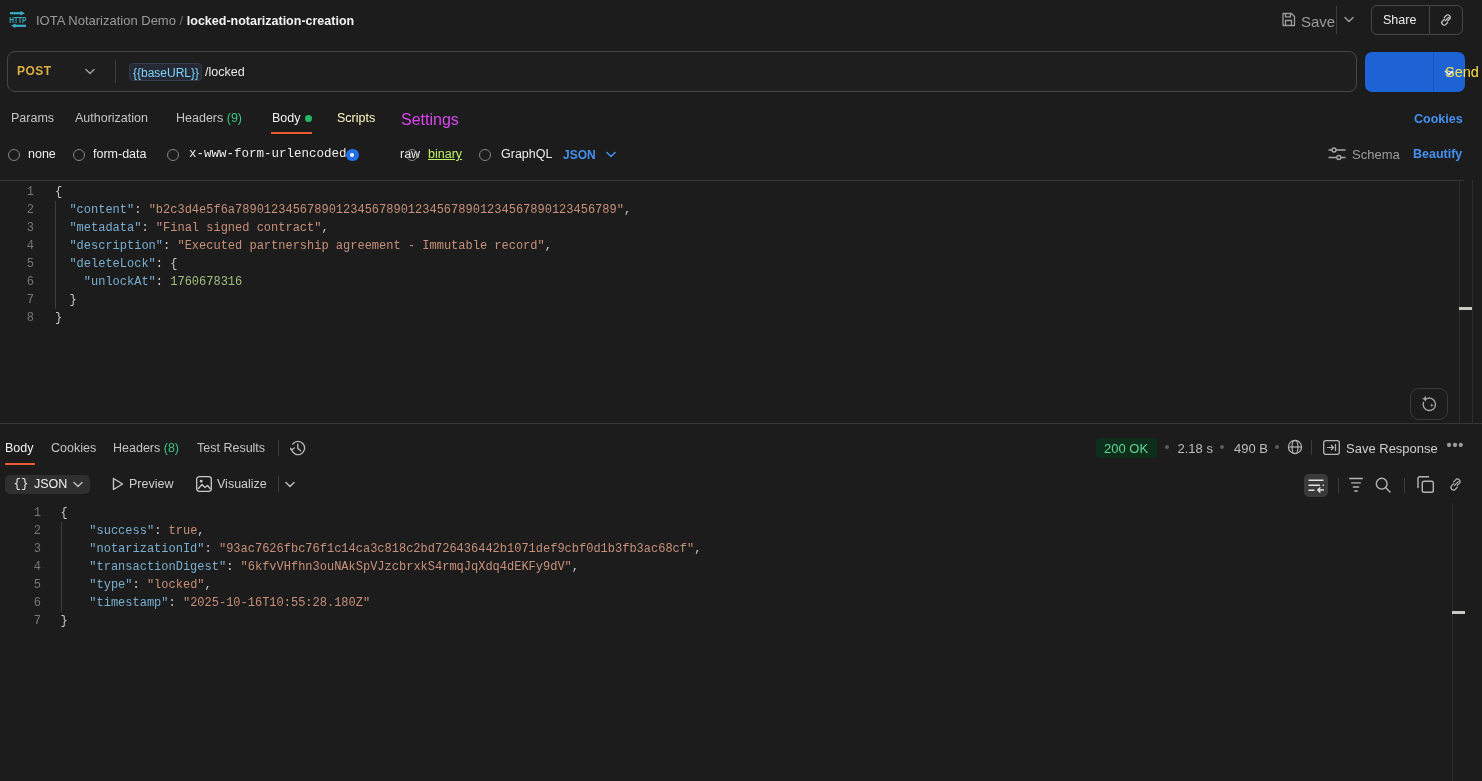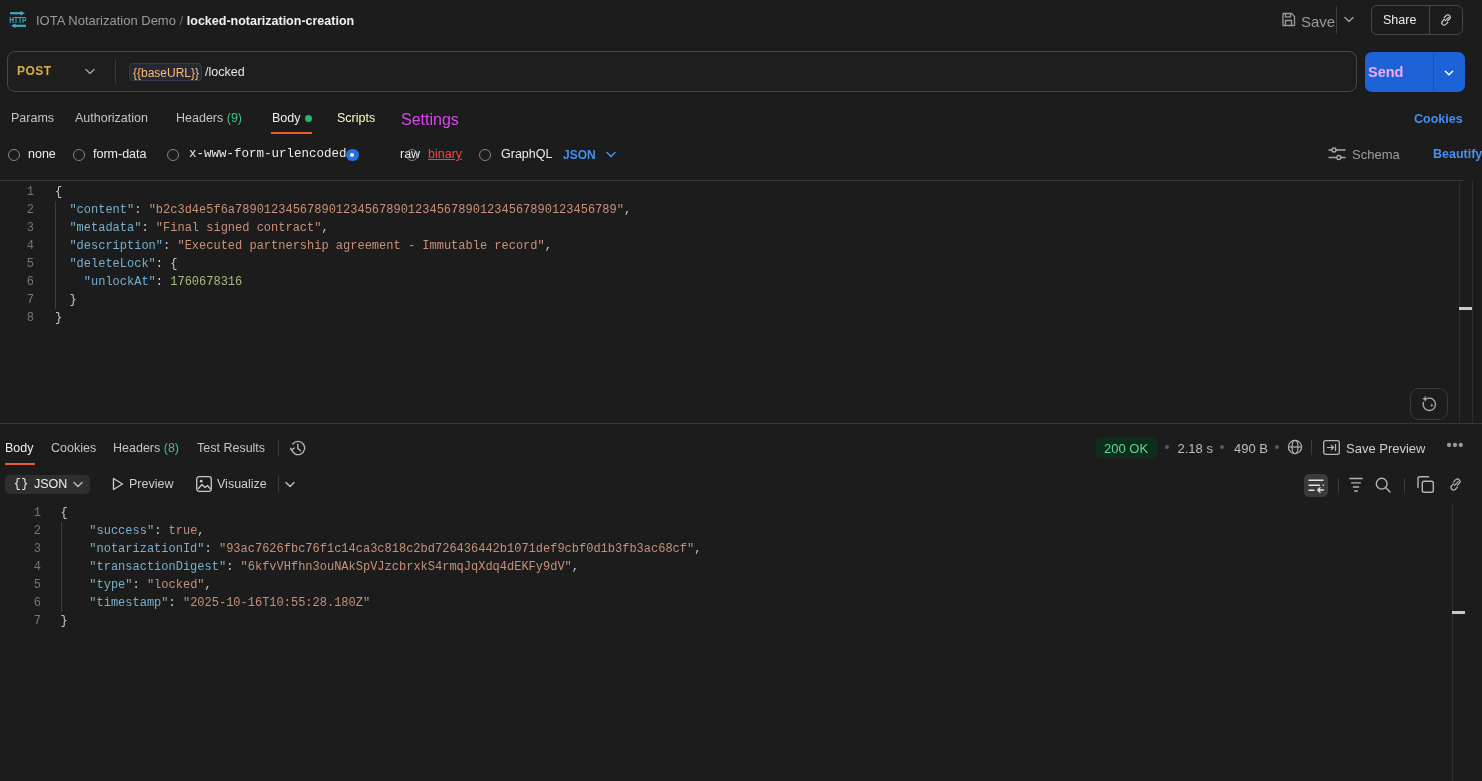--- a/index.html
+++ b/index.html
@@ -51,7 +51,7 @@
 </svg>
 <div class="vline" style="left:115px;top:60px;height:23px;background:#3c3c3c;"></div>
 <div class="abs" style="left:129px;top:63px;width:73px;height:18px;background:#242933;border:1px solid #333b48;border-radius:4px;"></div>
-<div class="t" style="left:133px;top:66px;font-size:12px;color:#fdba74;">{{baseURL}}</div>
+<div class="t" style="left:133px;top:66px;font-size:12px;color:#7dd3fc;">{{baseURL}}</div>
 <div class="t" style="left:205px;top:65px;font-size:12.5px;color:#e8e8e8;">/locked</div>
 <div class="abs" style="left:1365px;top:52px;width:99.5px;height:39.5px;background:#1d63d6;border-radius:7px;"></div>
 <div class="t" style="left:1368px;top:63.5px;font-size:14.5px;font-weight:bold;color:#f0abfc;">Send</div>

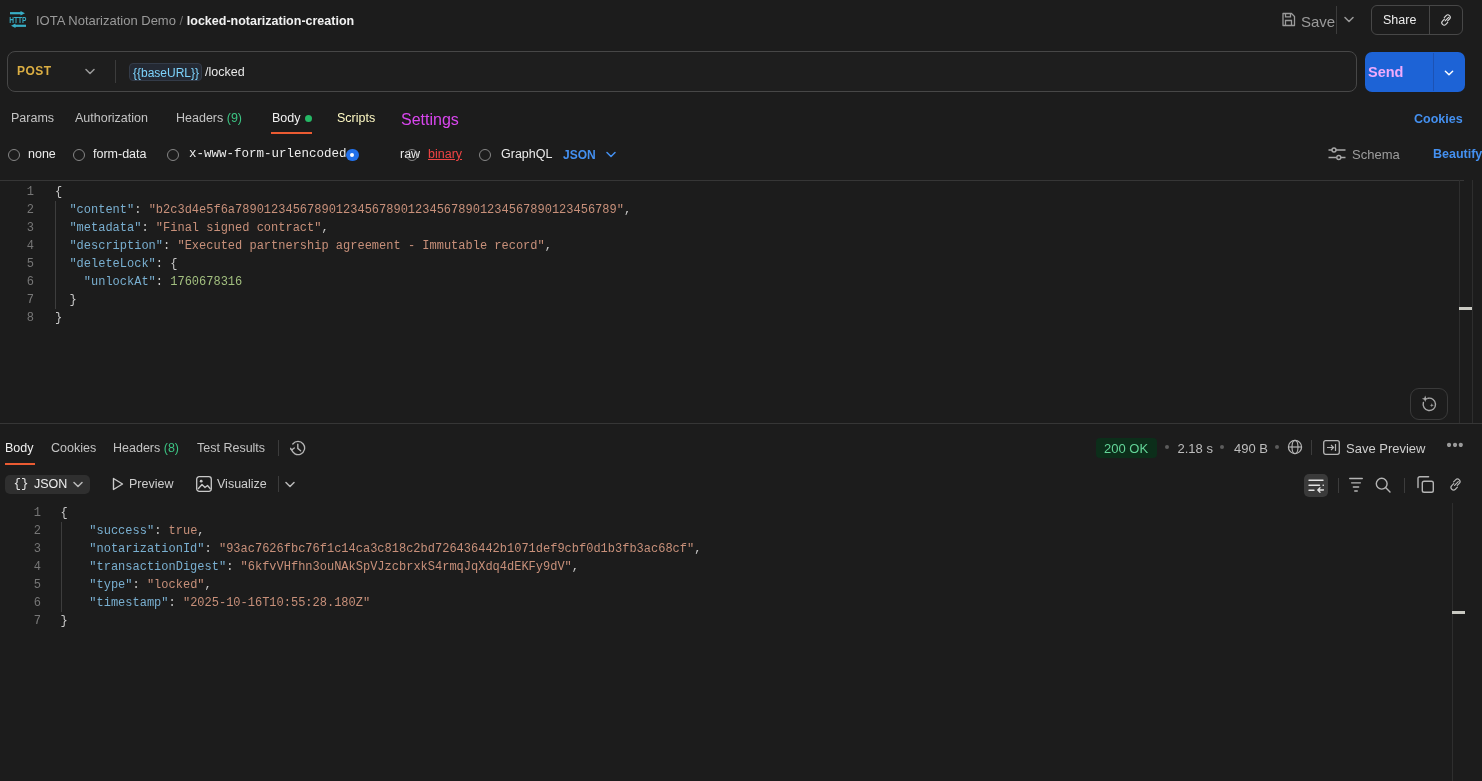--- a/index.html
+++ b/index.html
@@ -54,7 +54,7 @@
 <div class="t" style="left:133px;top:66px;font-size:12px;color:#7dd3fc;">{{baseURL}}</div>
 <div class="t" style="left:205px;top:65px;font-size:12.5px;color:#e8e8e8;">/locked</div>
 <div class="abs" style="left:1365px;top:52px;width:99.5px;height:39.5px;background:#1d63d6;border-radius:7px;"></div>
-<div class="t" style="left:1368px;top:63.5px;font-size:14.5px;font-weight:bold;color:#f0abfc;">Send</div>
+<div class="t" style="left:1445px;top:63.5px;font-size:14.5px;font-weight:normal;color:#fde047;">Send</div>
 <div class="vline" style="left:1432.5px;top:52.5px;height:38.5px;background:#1c52b4;"></div>
 <svg class="abs" style="left:1444px;top:68.5px;" width="10" height="8" viewBox="0 0 11 8">
   <path d="M1.5 2 L5.5 6 L9.5 2" stroke="#ffffff" stroke-width="1.6" fill="none" stroke-linecap="round" stroke-linejoin="round"></path>

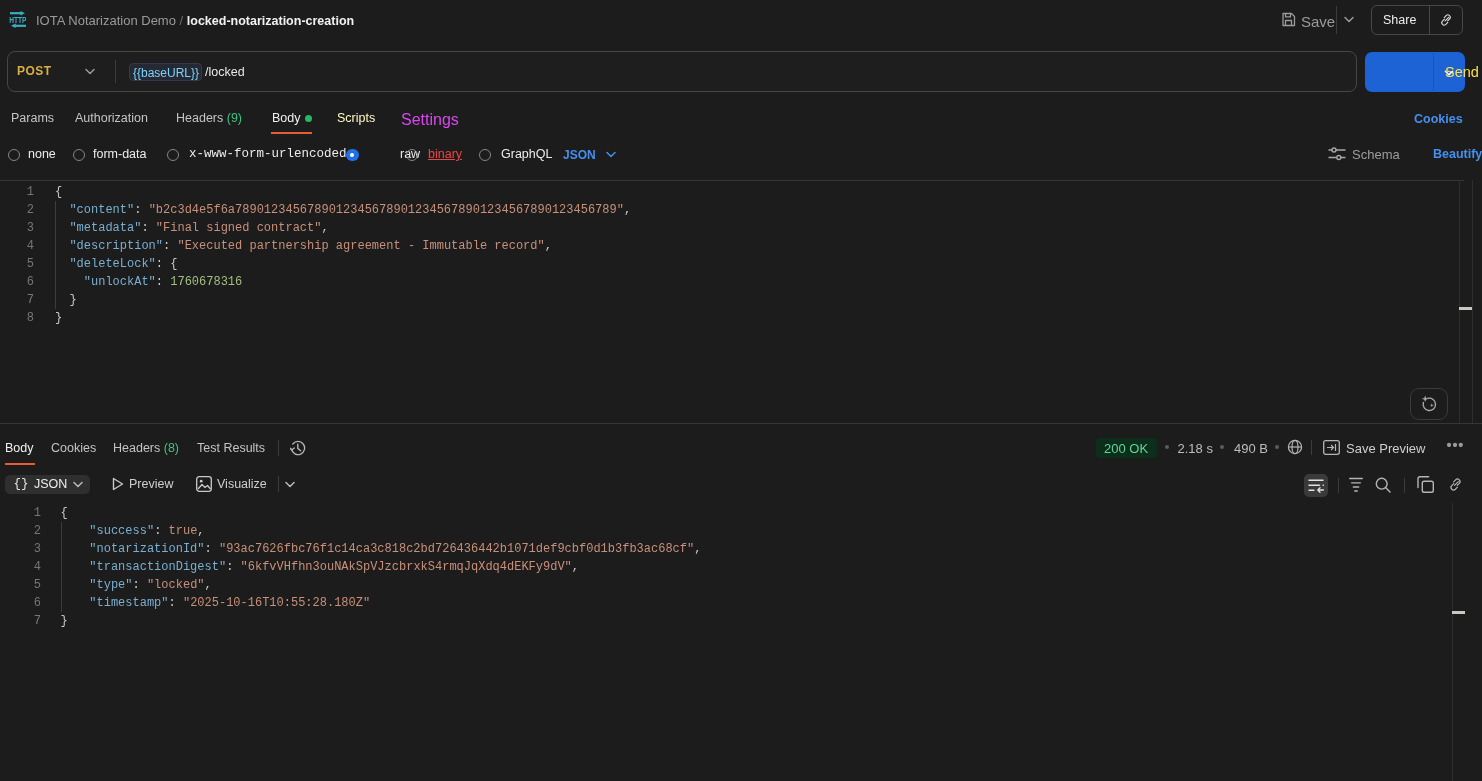--- a/index.html
+++ b/index.html
@@ -80,7 +80,7 @@
 <div class="abs" style="left:350.2px;top:152.7px;width:4.2px;height:4.2px;border-radius:50%;background:#ffffff;"></div>
 <div class="t" style="left:369px;top:147px;font-size:12.5px;color:#ececec;padding-left:31px;">raw</div>
 <div class="abs" style="left:406px;top:148.5px;width:12px;height:12px;border:1.3px solid #858585;border-radius:50%;"></div>
-<div class="t" style="left:428px;top:147px;font-size:12.5px;color:#ef4444;text-decoration:underline;">binary</div>
+<div class="t" style="left:428px;top:147px;font-size:12.5px;color:#bef264;text-decoration:underline;">binary</div>
 <div class="abs" style="left:479px;top:148.5px;width:12px;height:12px;border:1.3px solid #858585;border-radius:50%;"></div>
 <div class="t" style="left:501px;top:147px;font-size:12.5px;color:#ececec;">GraphQL</div>
 <div class="t" style="left:563px;top:147.5px;font-size:12px;font-weight:bold;color:#4490f0;">JSON</div>

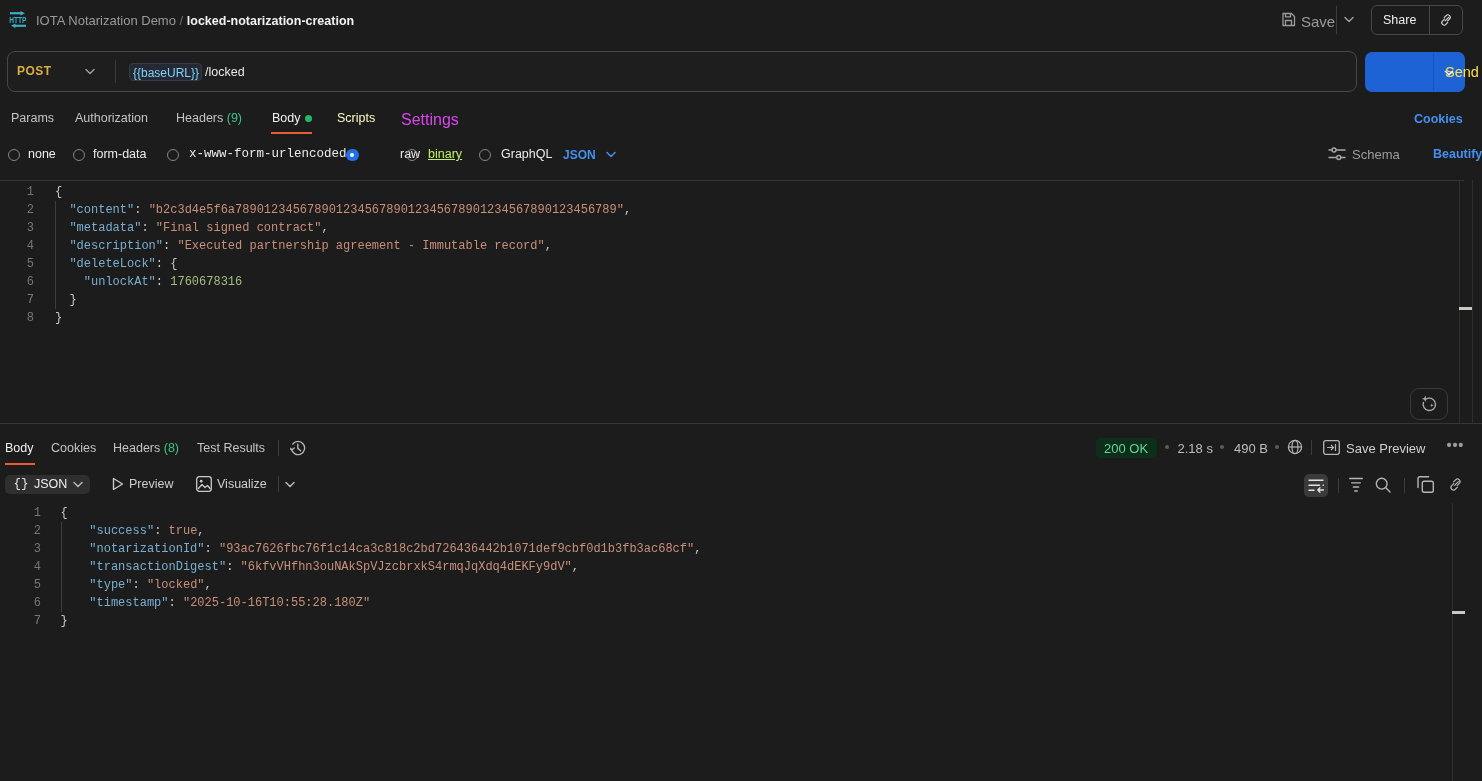--- a/index.html
+++ b/index.html
@@ -93,7 +93,7 @@
   <circle cx="10.8" cy="11.5" r="2" stroke="#a8a8a8" stroke-width="1.4" fill="none"></circle>
 </svg>
 <div class="t" style="left:1352px;top:147px;font-size:13px;color:#9d9d9d;">Schema</div>
-<div class="t" style="left:1413px;top:147px;font-size:12.5px;font-weight:bold;color:#4490f0;margin-left:20px;">Beautify</div>
+<div class="t" style="left:1413px;top:147px;font-size:12.5px;font-weight:bold;color:#4490f0;">Beautify</div>
 
 <div class="hline" style="left:0px;top:180px;width:1464px;background:#363636;"></div>
 <div class="ln abs" style="left:0px;top:183px;width:34px;">1

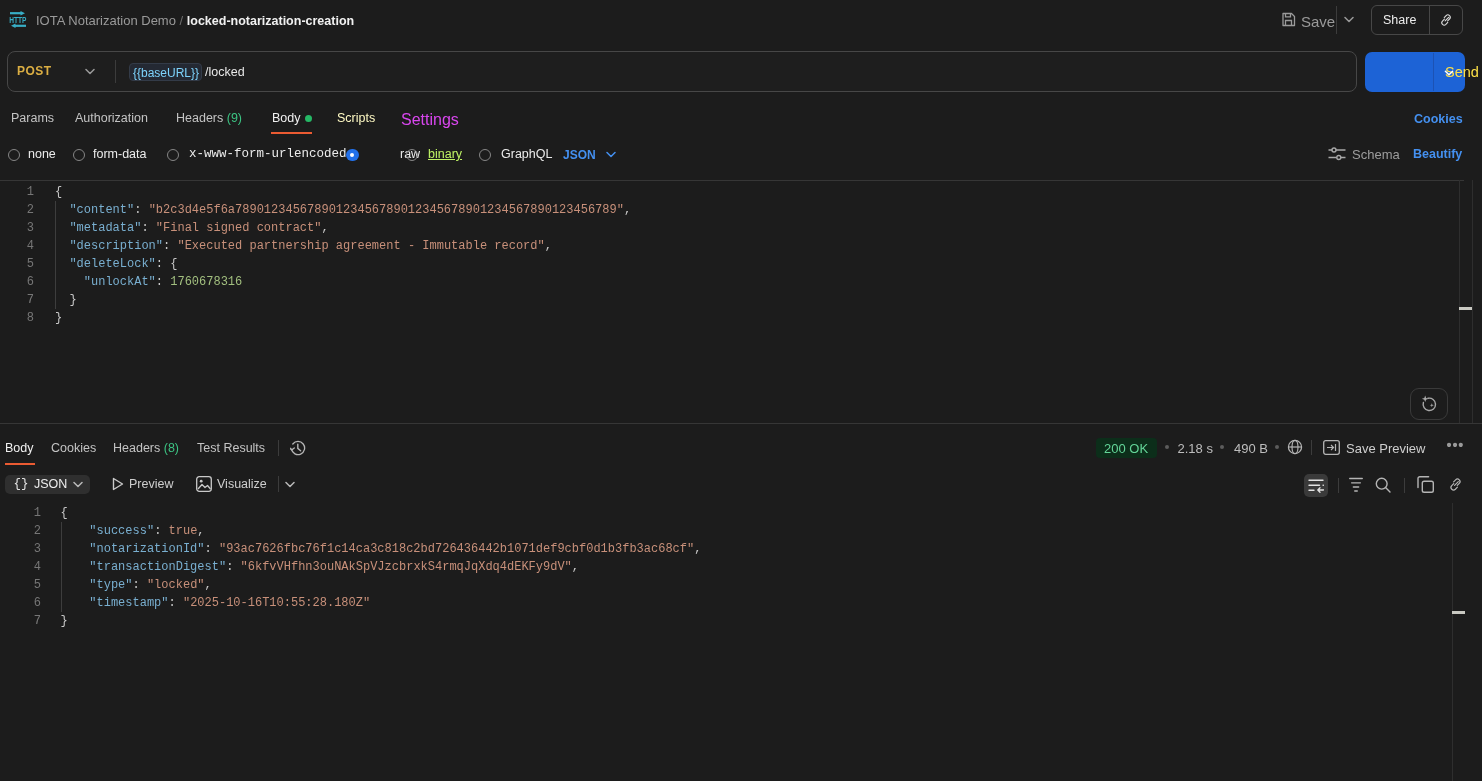--- a/index.html
+++ b/index.html
@@ -152,7 +152,7 @@
   <rect x="0.7" y="0.7" width="15.6" height="13.6" rx="2" stroke="#b5b5b5" stroke-width="1.3" fill="none"></rect>
   <path d="M4 7.5 h6 M8 5 l2.5 2.5 L8 10 M12.5 4 v7" stroke="#b5b5b5" stroke-width="1.2" fill="none"></path>
 </svg>
-<div class="t" style="left:1346px;top:441px;font-size:13px;color:#cecece;">Save Preview</div>
+<div class="t" style="left:1346px;top:441px;font-size:13px;color:#cecece;">Save Response</div>
 <div class="t" style="left:1446.5px;top:437px;font-size:14.5px;font-weight:bold;letter-spacing:0.8px;color:#9a9a9a;">•••</div>
 
 <div class="abs" style="left:5px;top:474.5px;width:85px;height:19.5px;background:#2f2f2f;border-radius:5px;"></div>

